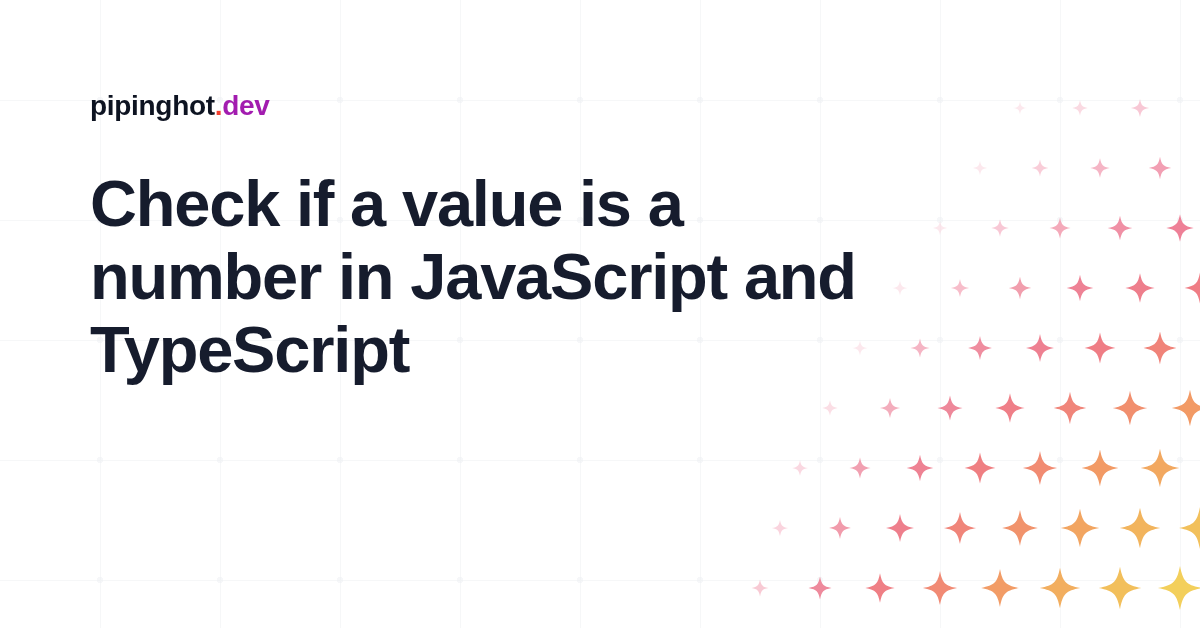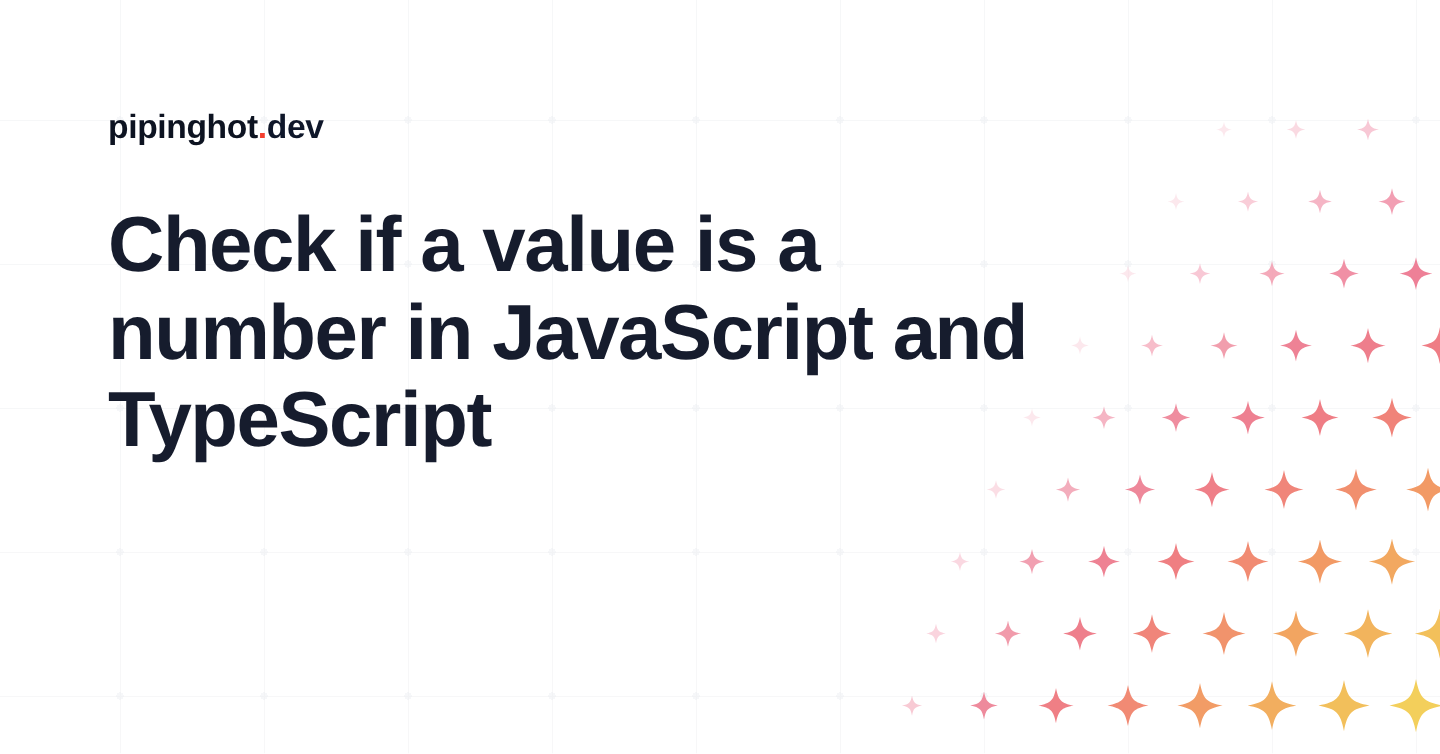--- a/index.html
+++ b/index.html
@@ -59,7 +59,7 @@
     margin-bottom: 46px;
   }
   .brand .dot { color: #f43f2e; }
-  .brand .tld { color: #0f172a; }
+  .brand .tld { color: #a21caf; }
 
   .title {
     font-weight: 900;

